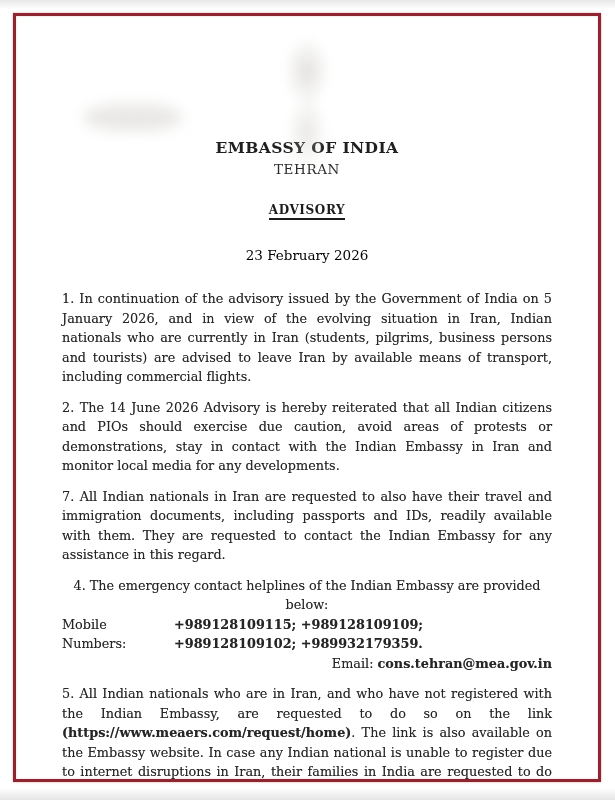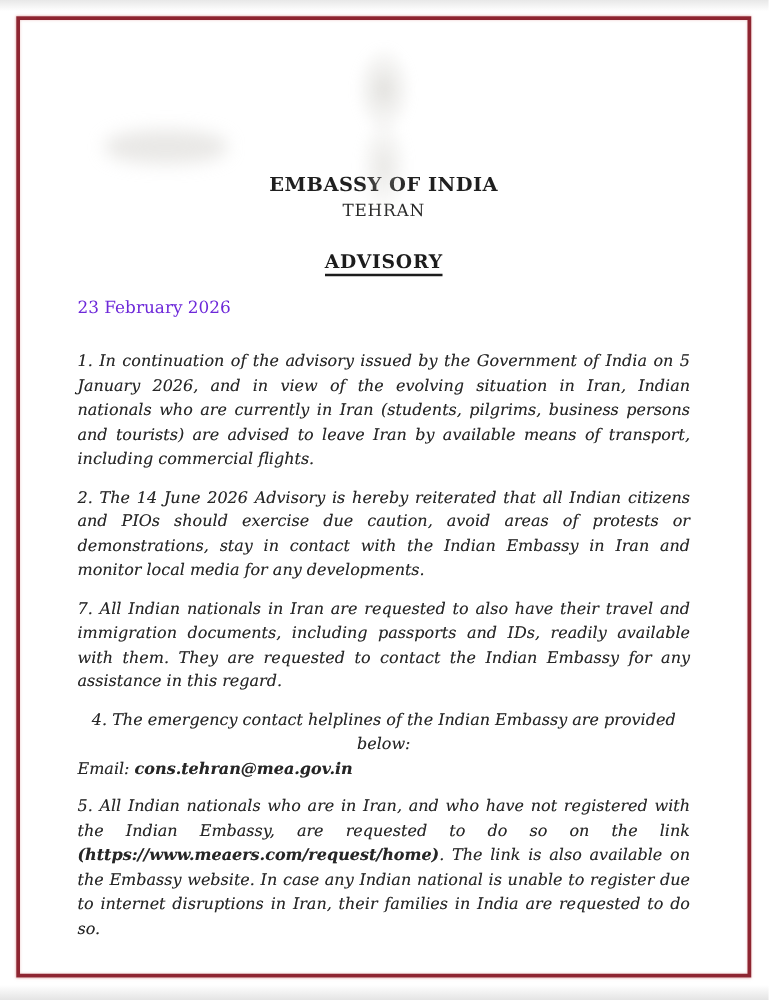--- a/index.html
+++ b/index.html
@@ -76,7 +76,7 @@
   .title-row .title-text {
     display: inline-block;
     font-weight: bold;
-    font-size: 15px;
+    font-size: 12px;
     letter-spacing: 0.6px;
     color: #1c1c1c;
     border-bottom: 2.5px solid #1c1c1c;

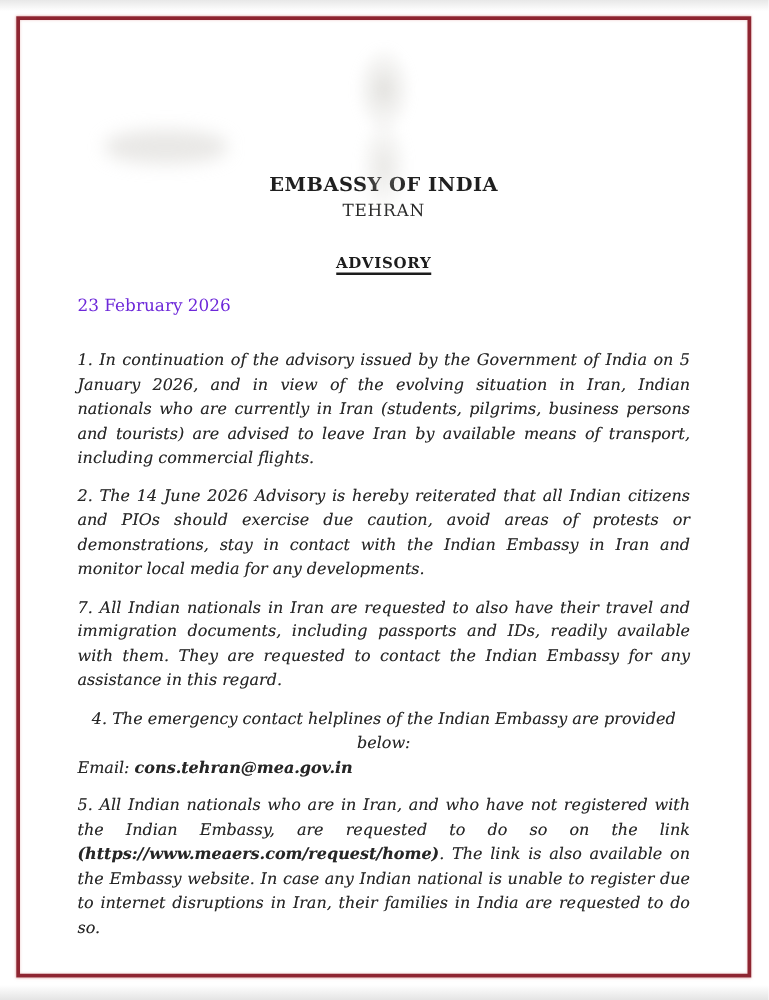--- a/index.html
+++ b/index.html
@@ -83,10 +83,10 @@
     padding-bottom: 1px;
   }
   .date {
-    margin-top: 17px;
-    text-align: left;
+    margin-top: 27px;
+    text-align: center;
     font-size: 13.5px;
-    color: #6d28d9;
+    color: #000000;
   }
   .body { margin-top: 26px; }
   .para, .contact-block, .reg-para {

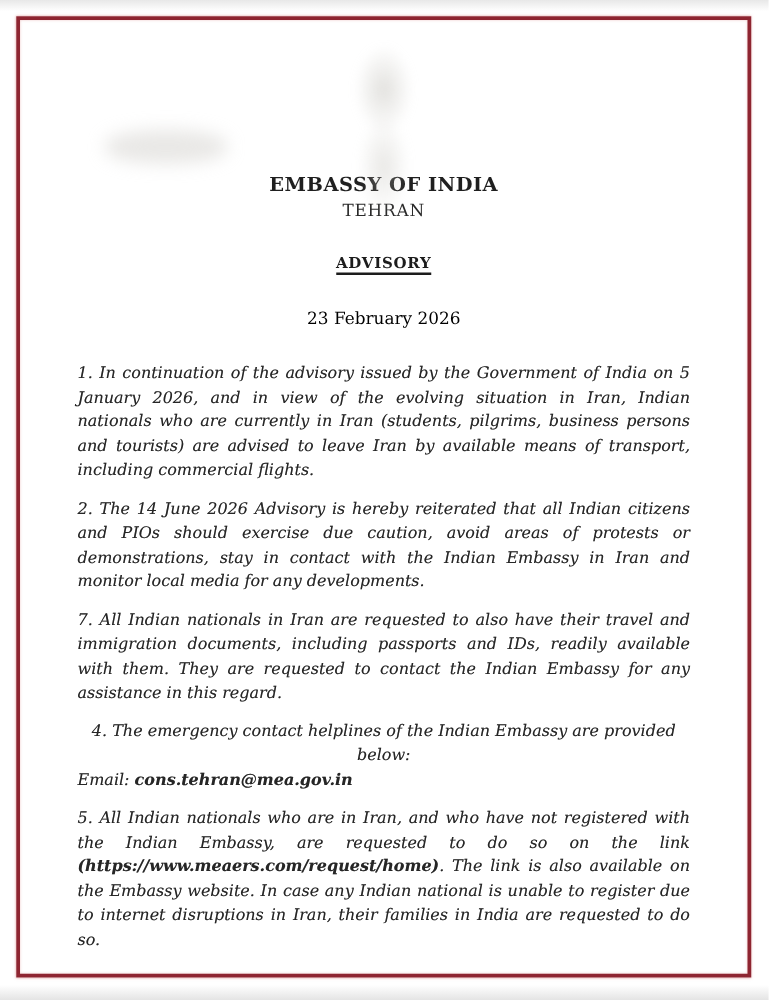--- a/index.html
+++ b/index.html
@@ -95,7 +95,6 @@
     color: #262626;
     text-align: justify;
     text-shadow: 0 0 0.5px rgba(45,45,45,0.45);
-    font-style: italic;
   }
   .para { margin-bottom: 11px; }
   .contact-intro { text-align: center; }

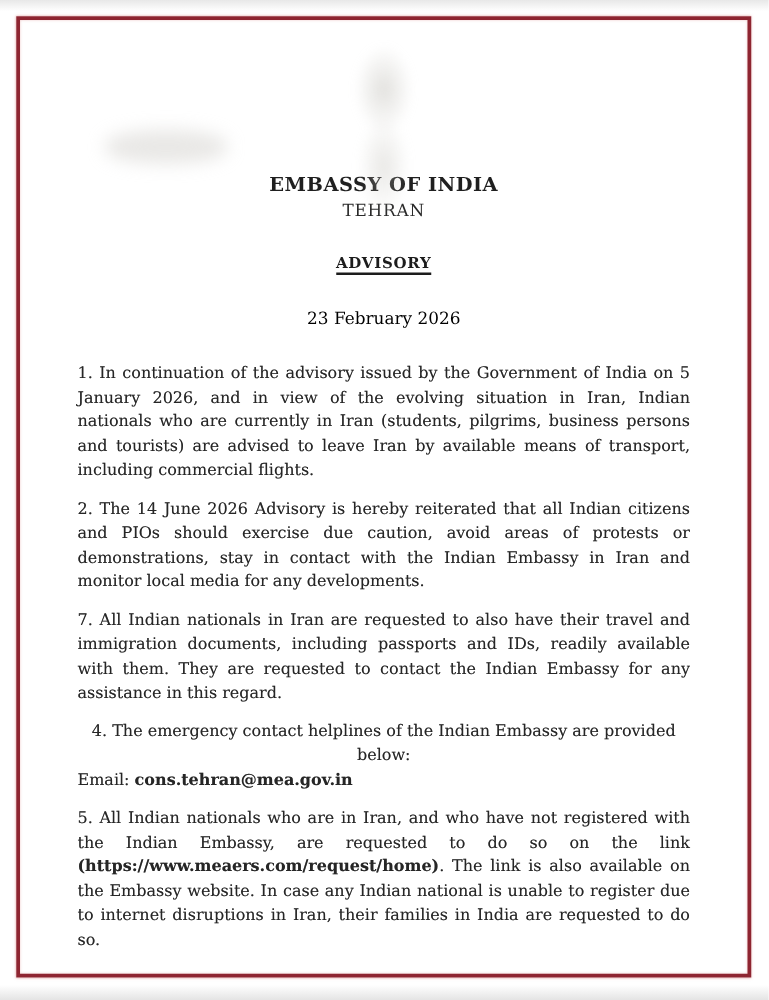--- a/index.html
+++ b/index.html
@@ -134,6 +134,13 @@
 
       <div class="contact-block">
         <div class="contact-intro">4. The emergency contact helplines of the Indian Embassy are provided below:</div>
+        <div class="contact-row">
+          <span class="mlabel">Mobile Numbers:</span>
+          <span class="numbers">
+            <div>+989128109115; +989128109109;</div>
+            <div>+989128109102; +989932179359.</div>
+          </span>
+        </div>
         <div class="email-row">
           <span>Email:</span>
           <span class="bold">cons.tehran@mea.gov.in</span>

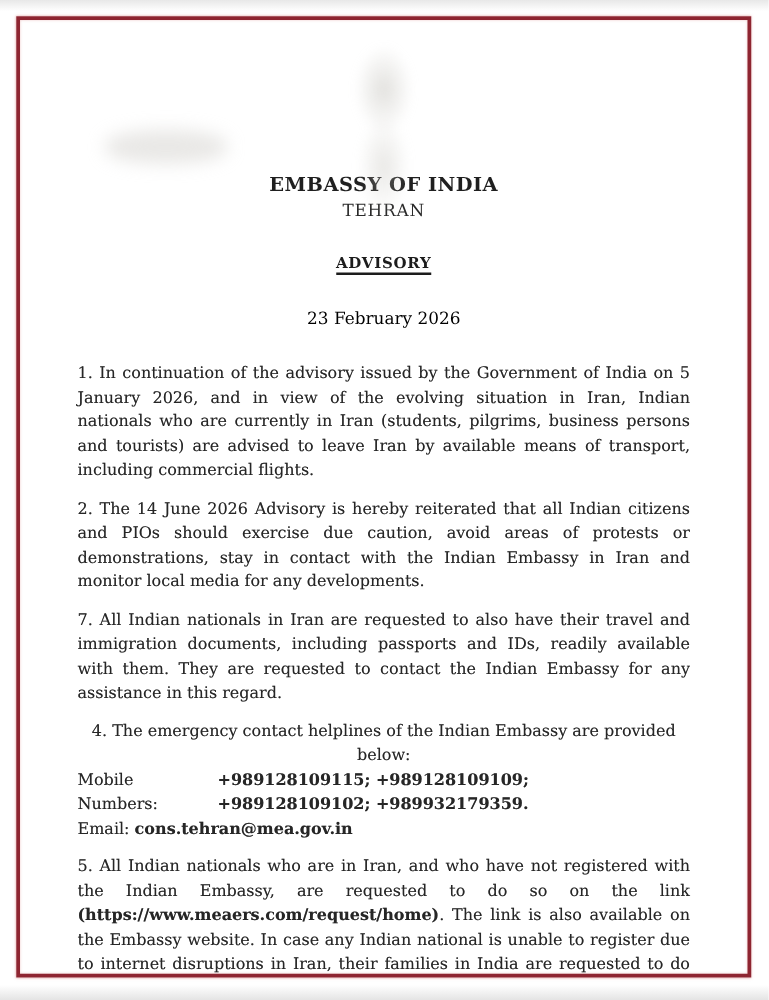--- a/index.html
+++ b/index.html
@@ -102,7 +102,7 @@
   .mlabel { width: 112px; flex: none; }
   .numbers { font-weight: bold; }
   .numbers div { white-space: nowrap; }
-  .email-row { margin-bottom: 11px; text-align: left; }
+  .email-row { margin-bottom: 11px; text-align: right; }
   .bold { font-weight: bold; }
 </style>
 </head>

